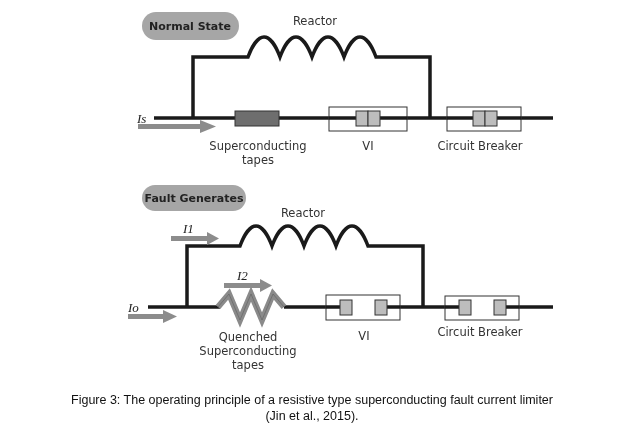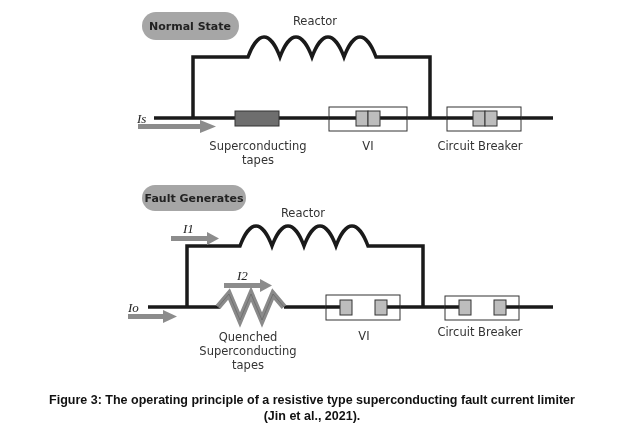--- a/index.html
+++ b/index.html
@@ -9,7 +9,7 @@
   .label { font-family: "DejaVu Sans", sans-serif; font-size: 11.5px; fill: #333; }
   .cur { font-family: "Liberation Serif", serif; font-style: italic; font-size: 13px; fill: #222; }
   .caption { position: absolute; left: 0; top: 392px; width: 624px; text-align: center;
-             font-family: "Liberation Sans", sans-serif; font-weight: bold; font-size: 12.5px;
+             font-family: "Liberation Sans", sans-serif; font-weight: normal; font-size: 12.5px;
              line-height: 16px; color: #111; }
 </style>
 </head>

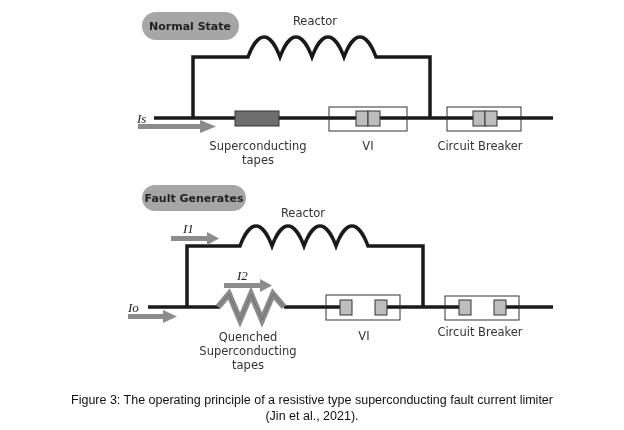--- a/index.html
+++ b/index.html
@@ -128,7 +128,7 @@
 
 <div class="caption">
   <div>Figure 3: The operating principle of a resistive type superconducting fault current limiter</div>
-  <div>(Jin et al., 2021).</div>
+  <div>(Jin et al., 2015).</div>
 </div>
 
 </body></html>

